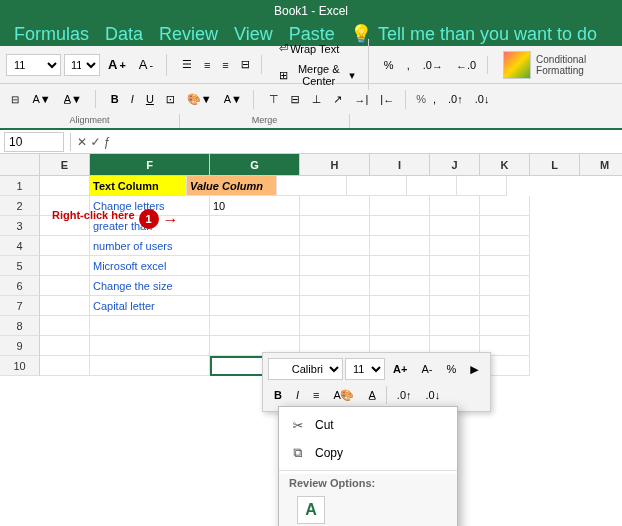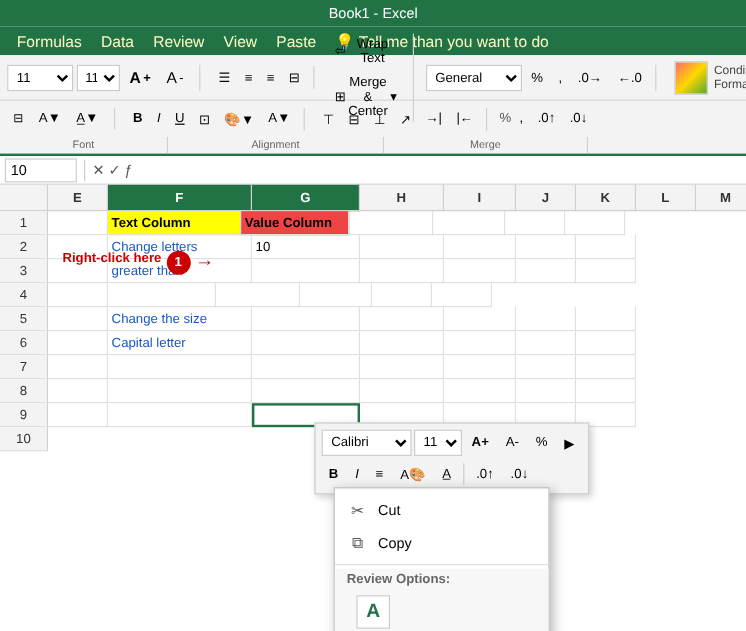--- a/index.html
+++ b/index.html
@@ -25,8 +25,8 @@
       height: 24px;
     }
     .menu-bar span {
-      color: #fef9c3;
-      font-size: 13px;
+      color: #5eead4;
+      font-size: 18px;
       padding: 2px 6px;
       cursor: pointer;
     }

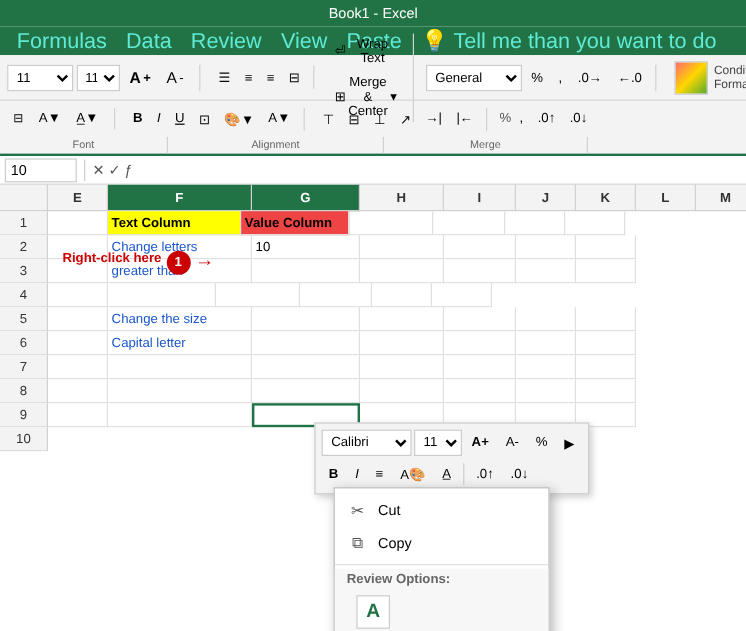--- a/index.html
+++ b/index.html
@@ -303,9 +303,6 @@
   </div>
 
   <div style="display:flex;align-items:center;gap:3px;padding:0 6px;border-right:1px solid #d0d0d0;">
-    <select class="font-select" style="width:80px;">
-      <option>General</option>
-    </select>
     <button class="ribbon-btn">%</button>
     <button class="ribbon-btn">,</button>
     <button class="ribbon-btn">.0→</button>

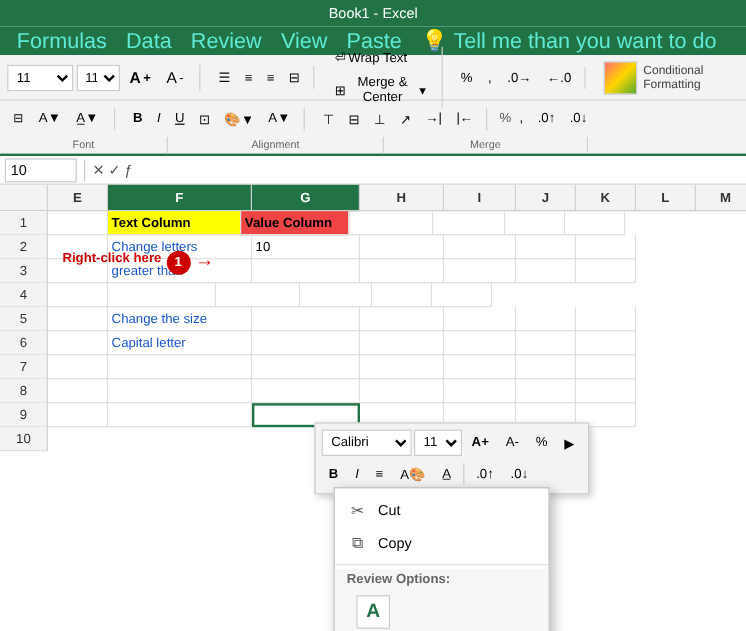--- a/index.html
+++ b/index.html
@@ -348,7 +348,6 @@
 </div>
 
 <div class="ribbon-sections" style="background:#f3f3f3;border-bottom:2px solid #217346;height:16px;display:flex;">
-  <div class="rs-label" style="width:140px;">Font</div>
   <div class="rs-label" style="width:180px;">Alignment</div>
   <div class="rs-label" style="width:170px;">Merge</div>
 </div>

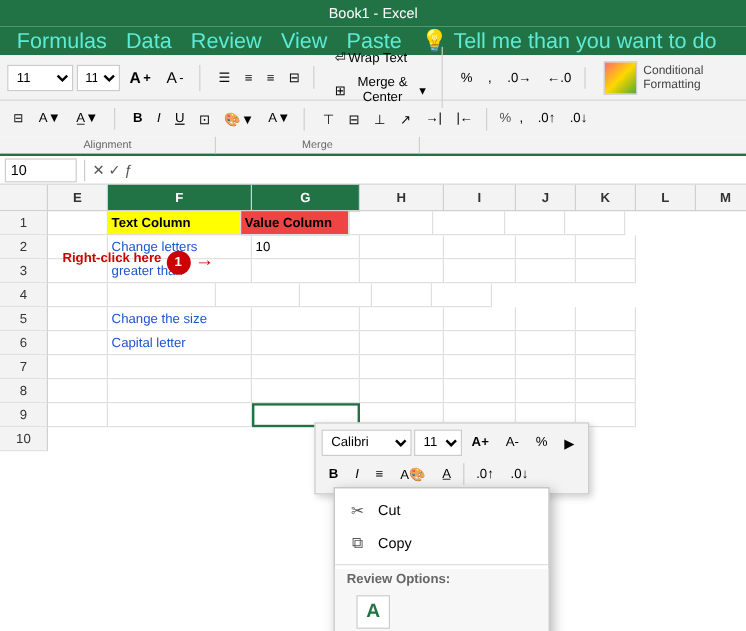--- a/index.html
+++ b/index.html
@@ -393,7 +393,7 @@
 
       <div class="grid-row">
         <div class="cell" style="width:50px;"></div>
-        <div class="cell yellow-bg" style="width:111px;font-weight:bold;">Text Column</div>
+        <div class="cell yellow-bg" style="width:97px;font-weight:bold;">Text Column</div>
         <div class="cell" style="width:90px;font-weight:bold;background:#ef4444;color:#000;">Value Column</div>
         <div class="cell" style="width:70px;"></div>
         <div class="cell" style="width:60px;"></div>

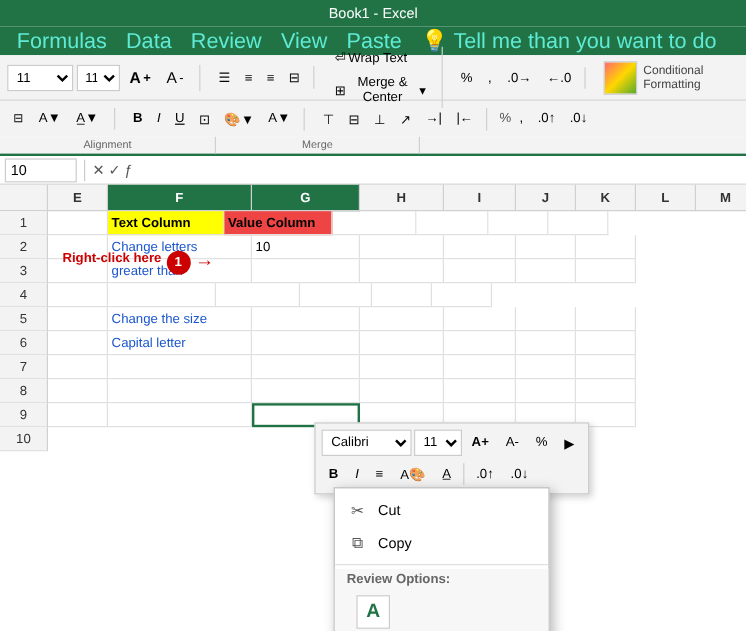--- a/index.html
+++ b/index.html
@@ -394,7 +394,7 @@
       <div class="grid-row">
         <div class="cell" style="width:50px;"></div>
         <div class="cell yellow-bg" style="width:97px;font-weight:bold;">Text Column</div>
-        <div class="cell" style="width:90px;font-weight:bold;background:#ef4444;color:#000;">Value Column</div>
+        <div class="cell" style="width:90px;font-weight:bold;background:#fdba74;color:#000;font-style:italic;">Value Column</div>
         <div class="cell" style="width:70px;"></div>
         <div class="cell" style="width:60px;"></div>
         <div class="cell" style="width:50px;"></div>

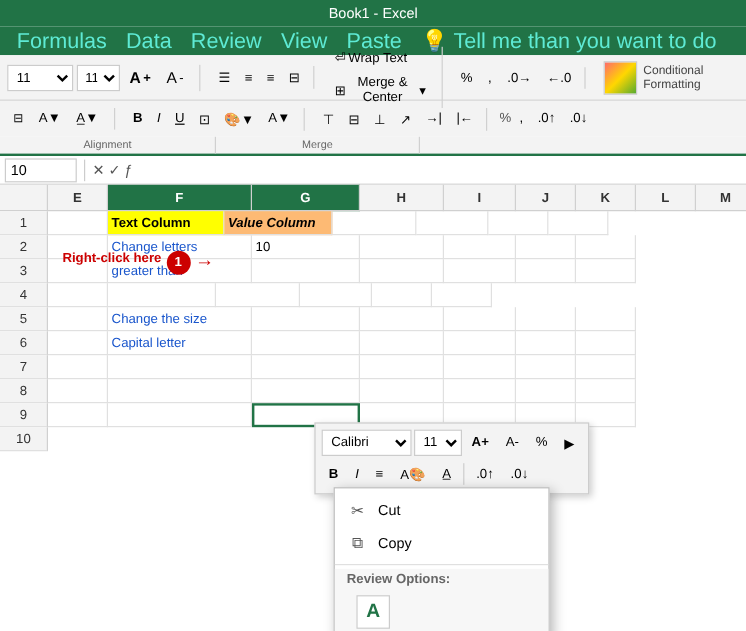--- a/index.html
+++ b/index.html
@@ -421,6 +421,15 @@
         <div class="cell" style="width:50px;"></div>
       </div>
 
+      <div class="grid-row">
+        <div class="cell" style="width:50px;"></div>
+        <div class="cell blue-text" style="width:120px;">number of users</div>
+        <div class="cell" style="width:90px;"></div>
+        <div class="cell" style="width:70px;"></div>
+        <div class="cell" style="width:60px;"></div>
+        <div class="cell" style="width:50px;"></div>
+        <div class="cell" style="width:50px;"></div>
+      </div>
 
       <div class="grid-row">
         <div class="cell" style="width:50px;"></div>

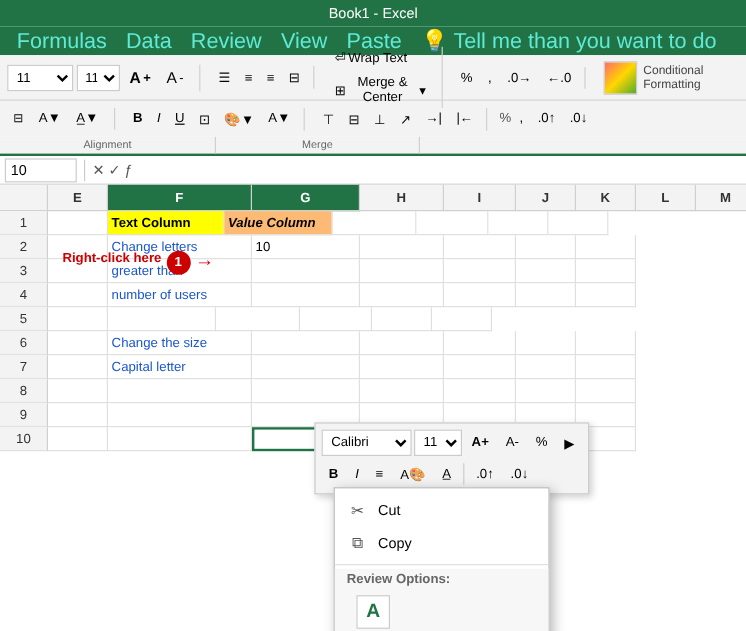--- a/index.html
+++ b/index.html
@@ -433,6 +433,7 @@
 
       <div class="grid-row">
         <div class="cell" style="width:50px;"></div>
+        <div class="cell blue-text" style="width:120px;">Microsoft excel</div>
         <div class="cell" style="width:90px;"></div>
         <div class="cell" style="width:70px;"></div>
         <div class="cell" style="width:60px;"></div>

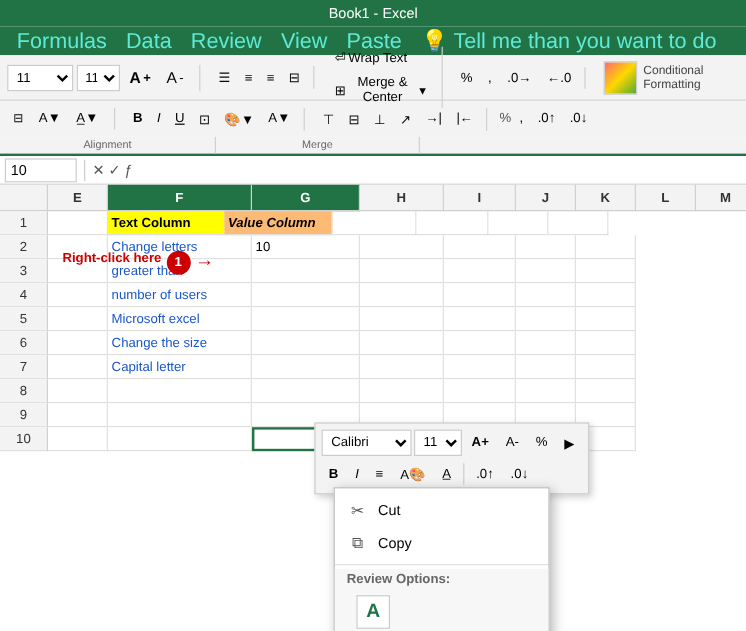--- a/index.html
+++ b/index.html
@@ -500,7 +500,7 @@
 
   <div class="format-toolbar">
     <div class="format-toolbar-row">
-      <select class="ft-select" style="width:75px;">
+      <select class="ft-select" style="width:75px;text-align:right;">
         <option>Calibri</option>
       </select>
       <select class="ft-select" style="width:40px;">

